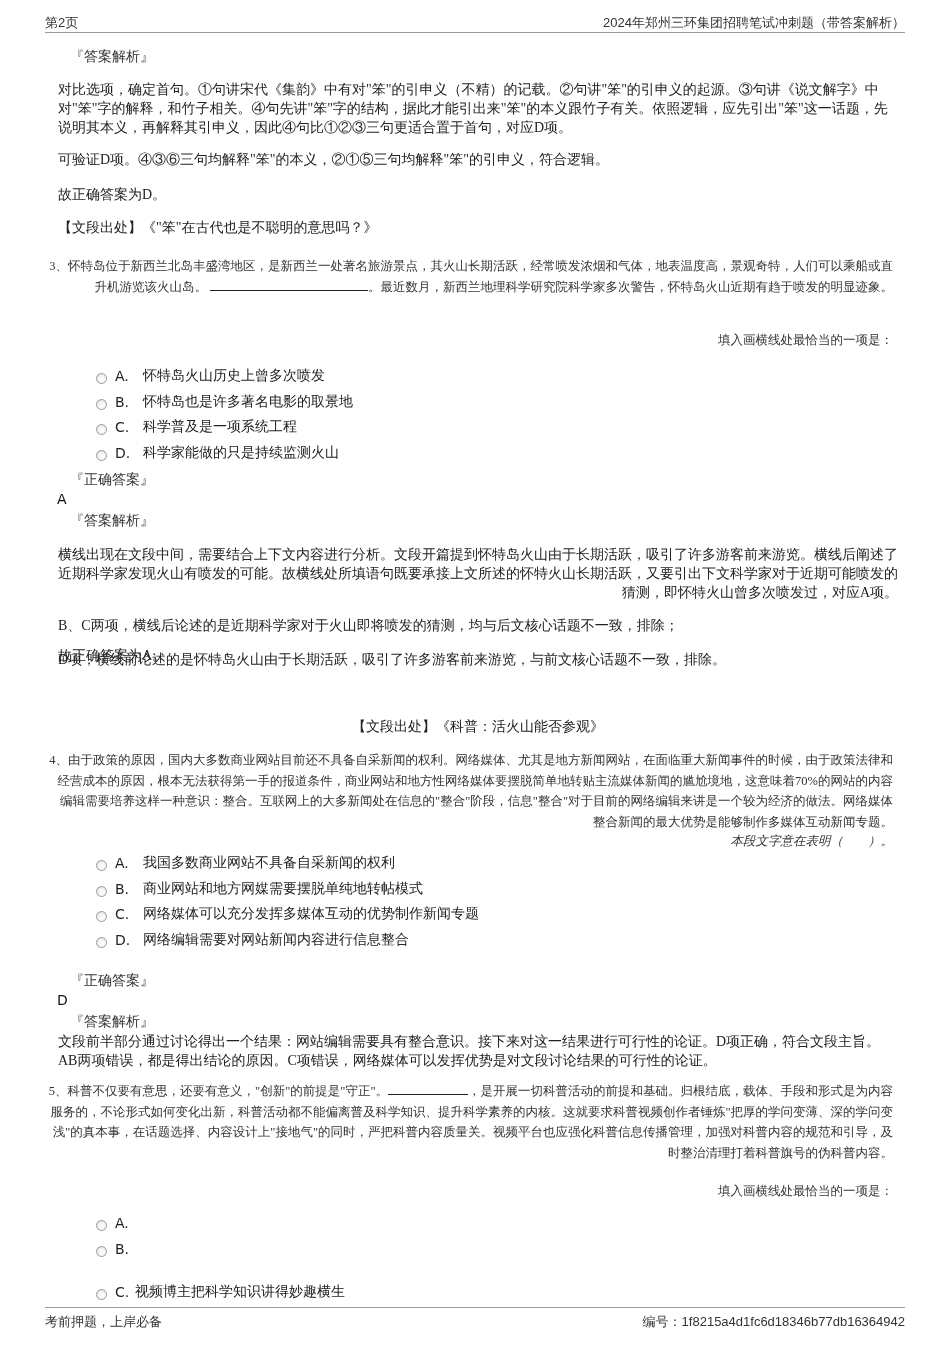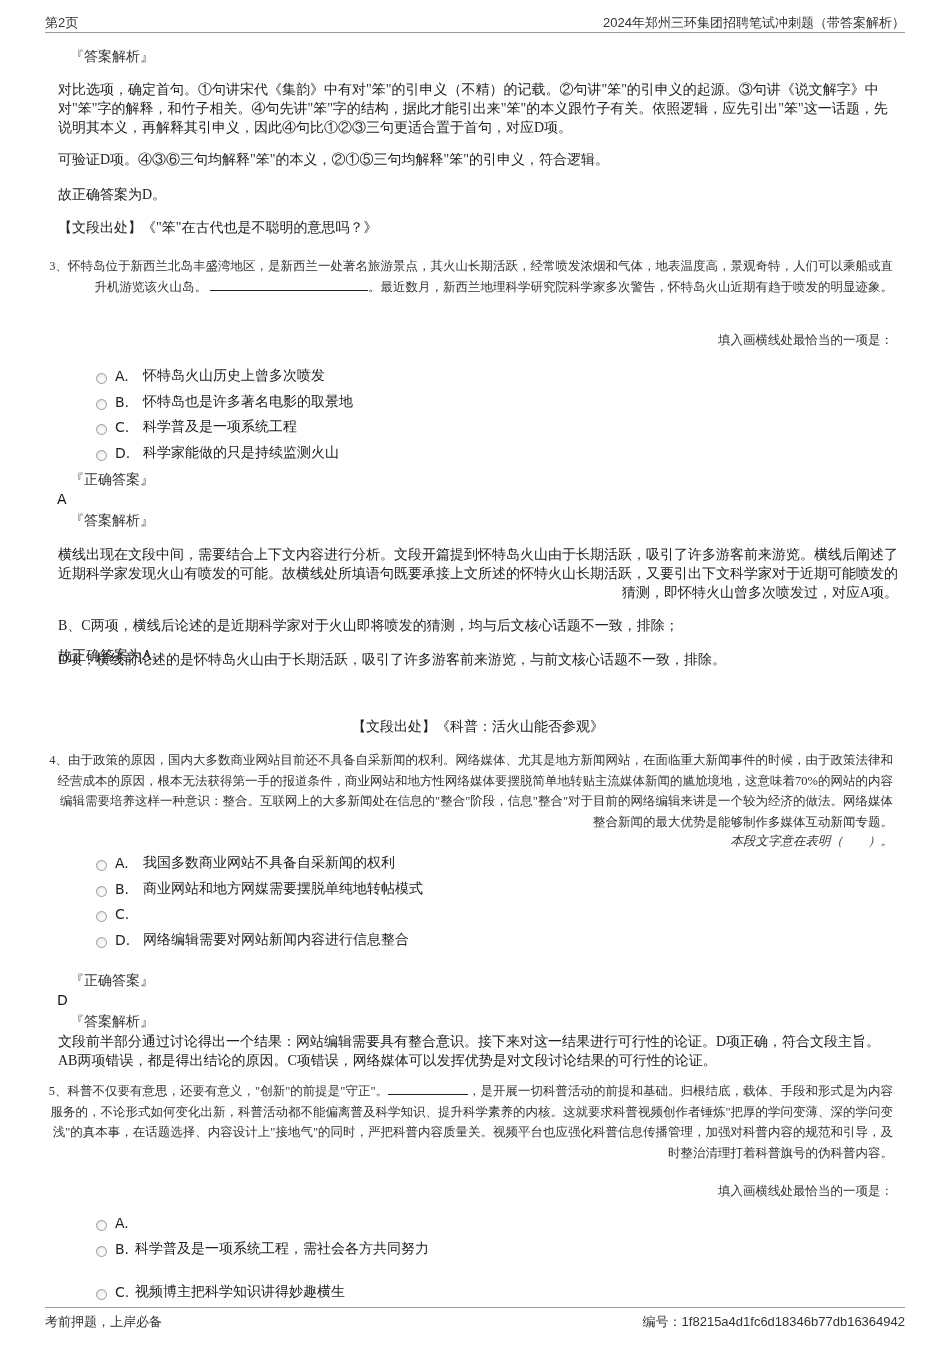--- a/index.html
+++ b/index.html
@@ -171,6 +171,7 @@
 <div class="option" style="top:904px;">
   <span class="radio"></span>
   <span class="opt-letter">C.</span>
+  <span>网络媒体可以充分发挥多媒体互动的优势制作新闻专题</span>
 </div>
 <div class="option" style="top:930px;">
   <span class="radio"></span>

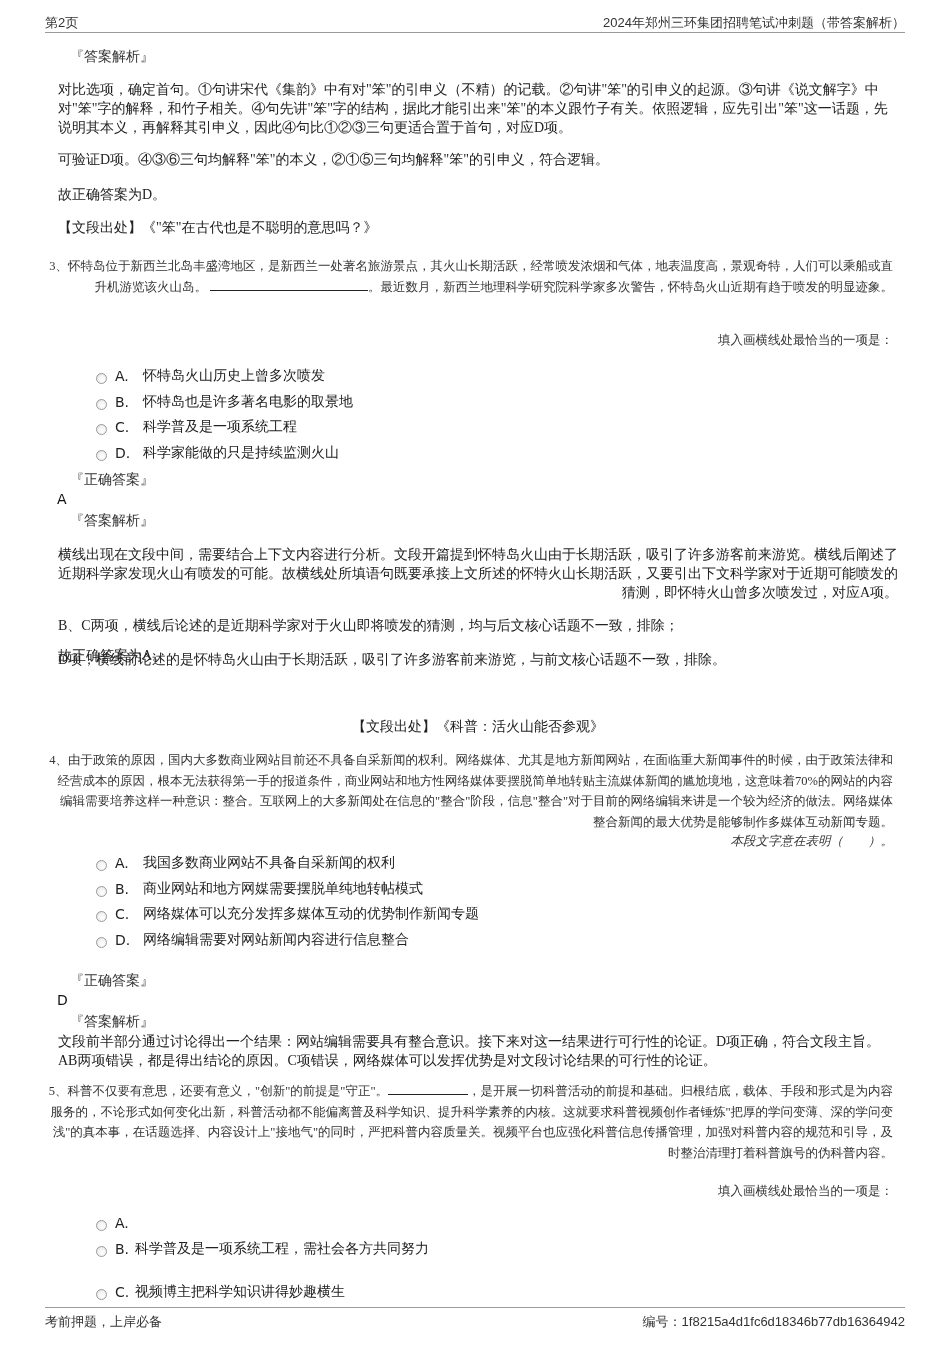--- a/index.html
+++ b/index.html
@@ -196,7 +196,6 @@
 <div class="option" style="top:1239px;">
   <span class="radio"></span>
   <span class="opt-letter tight">B.</span>
-  <span>科学普及是一项系统工程，需社会各方共同努力</span>
 </div>
 <div class="option" style="top:1282px;">
   <span class="radio"></span>

